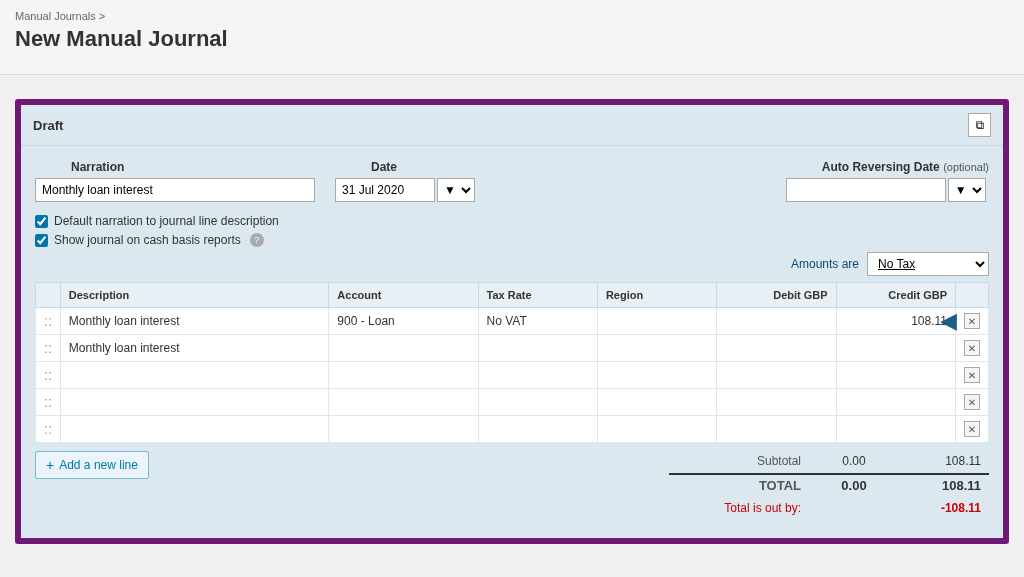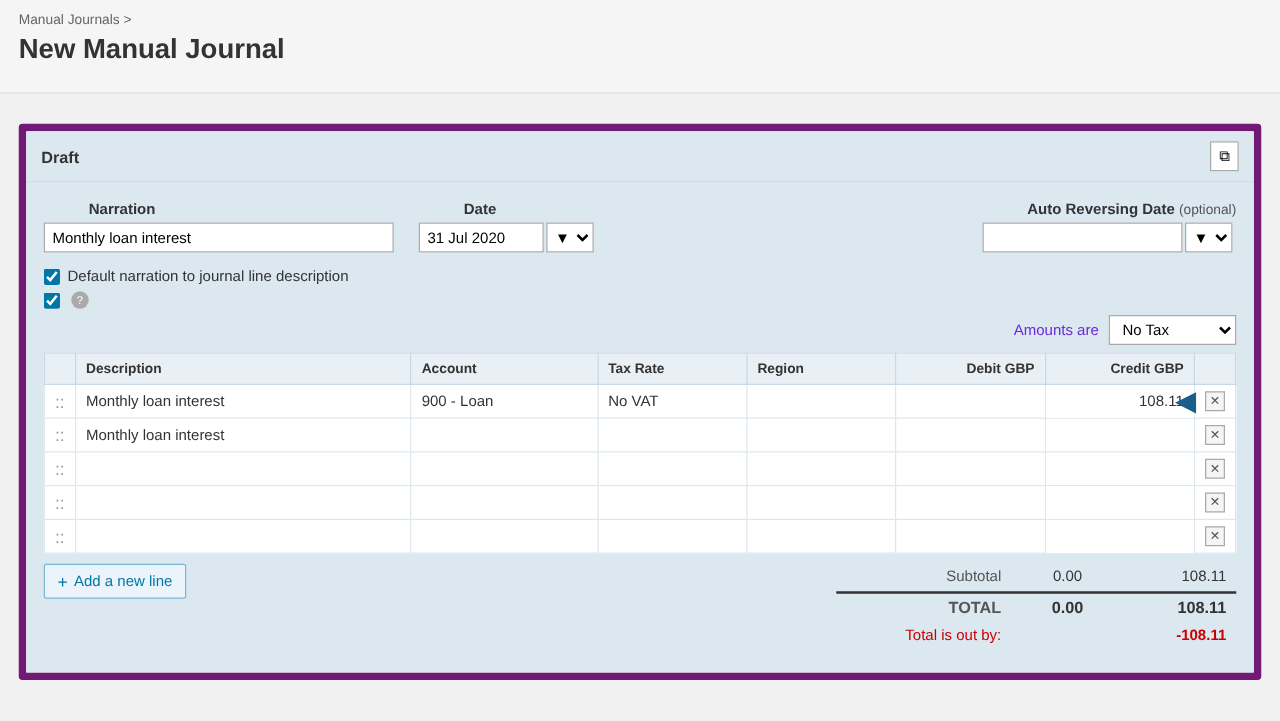--- a/index.html
+++ b/index.html
@@ -117,6 +117,7 @@
       </div>
       <div class="checkbox-row">
         <input type="checkbox" checked="" style="">
+        <span>Show journal on cash basis reports</span>
         <span class="help-icon">?</span>
       </div>
 

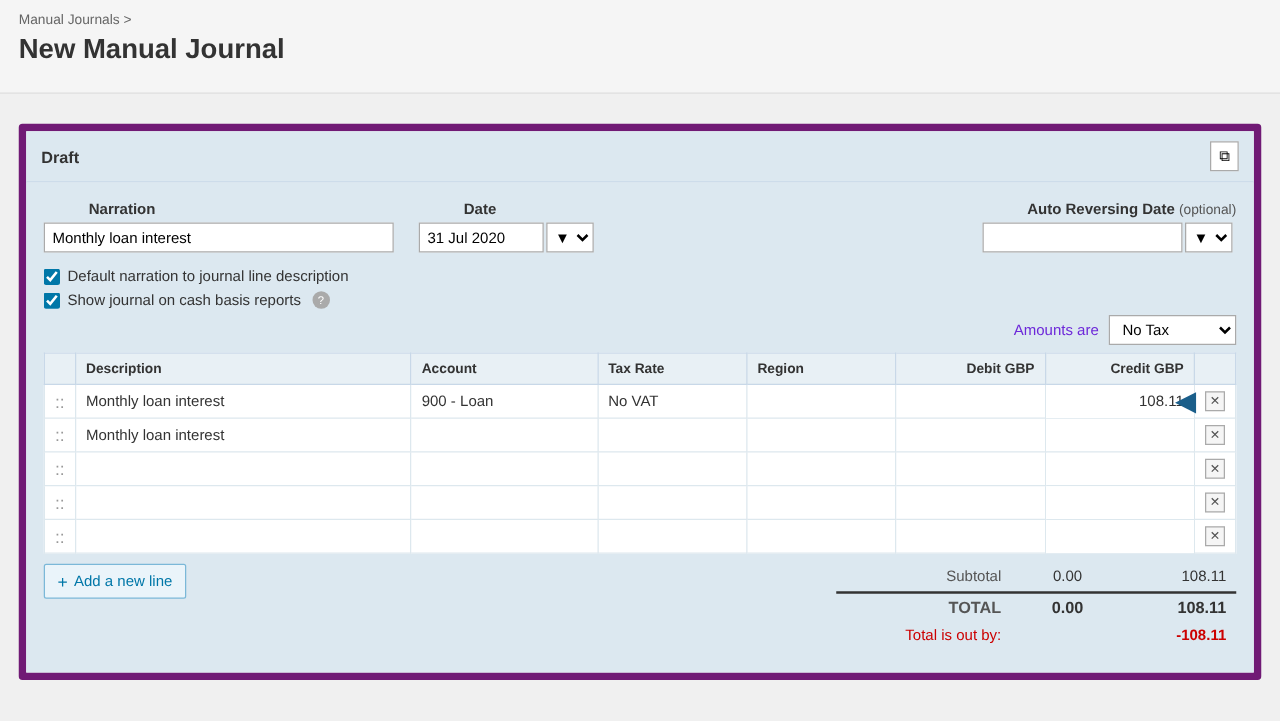--- a/index.html
+++ b/index.html
@@ -38,7 +38,7 @@
     .help-icon { display: inline-flex; align-items: center; justify-content: center; width: 14px; height: 14px; border-radius: 50%; background: #aaa; color: #fff; font-size: 9px; cursor: pointer; margin-left: 3px; }
 
     .amounts-row { display: flex; align-items: center; justify-content: flex-end; margin-bottom: 6px; gap: 8px; font-size: 12px; }
-    .amounts-row label { font-weight: normal; color: #6d28d9; }
+    .amounts-row label { font-weight: normal; color: #0c4a6e; }
     .amounts-row select { border: 1px solid #aaa; padding: 3px 6px; font-size: 12px; background: #fff; width: 102px; }
 
     .journal-table { width: 100%; border-collapse: collapse; background: #fff; font-size: 12px; }

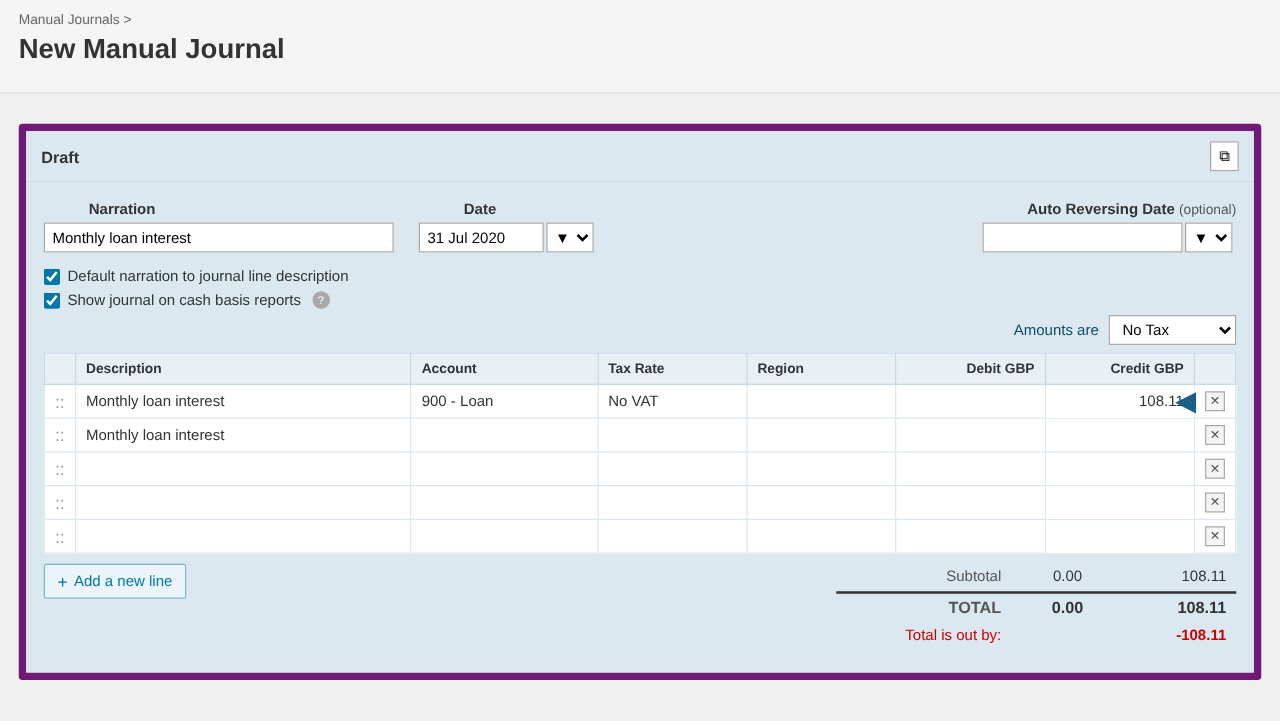--- a/index.html
+++ b/index.html
@@ -39,7 +39,7 @@
 
     .amounts-row { display: flex; align-items: center; justify-content: flex-end; margin-bottom: 6px; gap: 8px; font-size: 12px; }
     .amounts-row label { font-weight: normal; color: #0c4a6e; }
-    .amounts-row select { border: 1px solid #aaa; padding: 3px 6px; font-size: 12px; background: #fff; width: 102px; }
+    .amounts-row select { border: 1px solid #aaa; padding: 3px 6px; font-size: 12px; background: #fff; width: 122px; text-decoration: underline; }
 
     .journal-table { width: 100%; border-collapse: collapse; background: #fff; font-size: 12px; }
     .journal-table th { background: #e8f0f5; padding: 6px 8px; text-align: left; border: 1px solid #c8d8e8; font-weight: bold; color: #333; font-size: 11px; }

